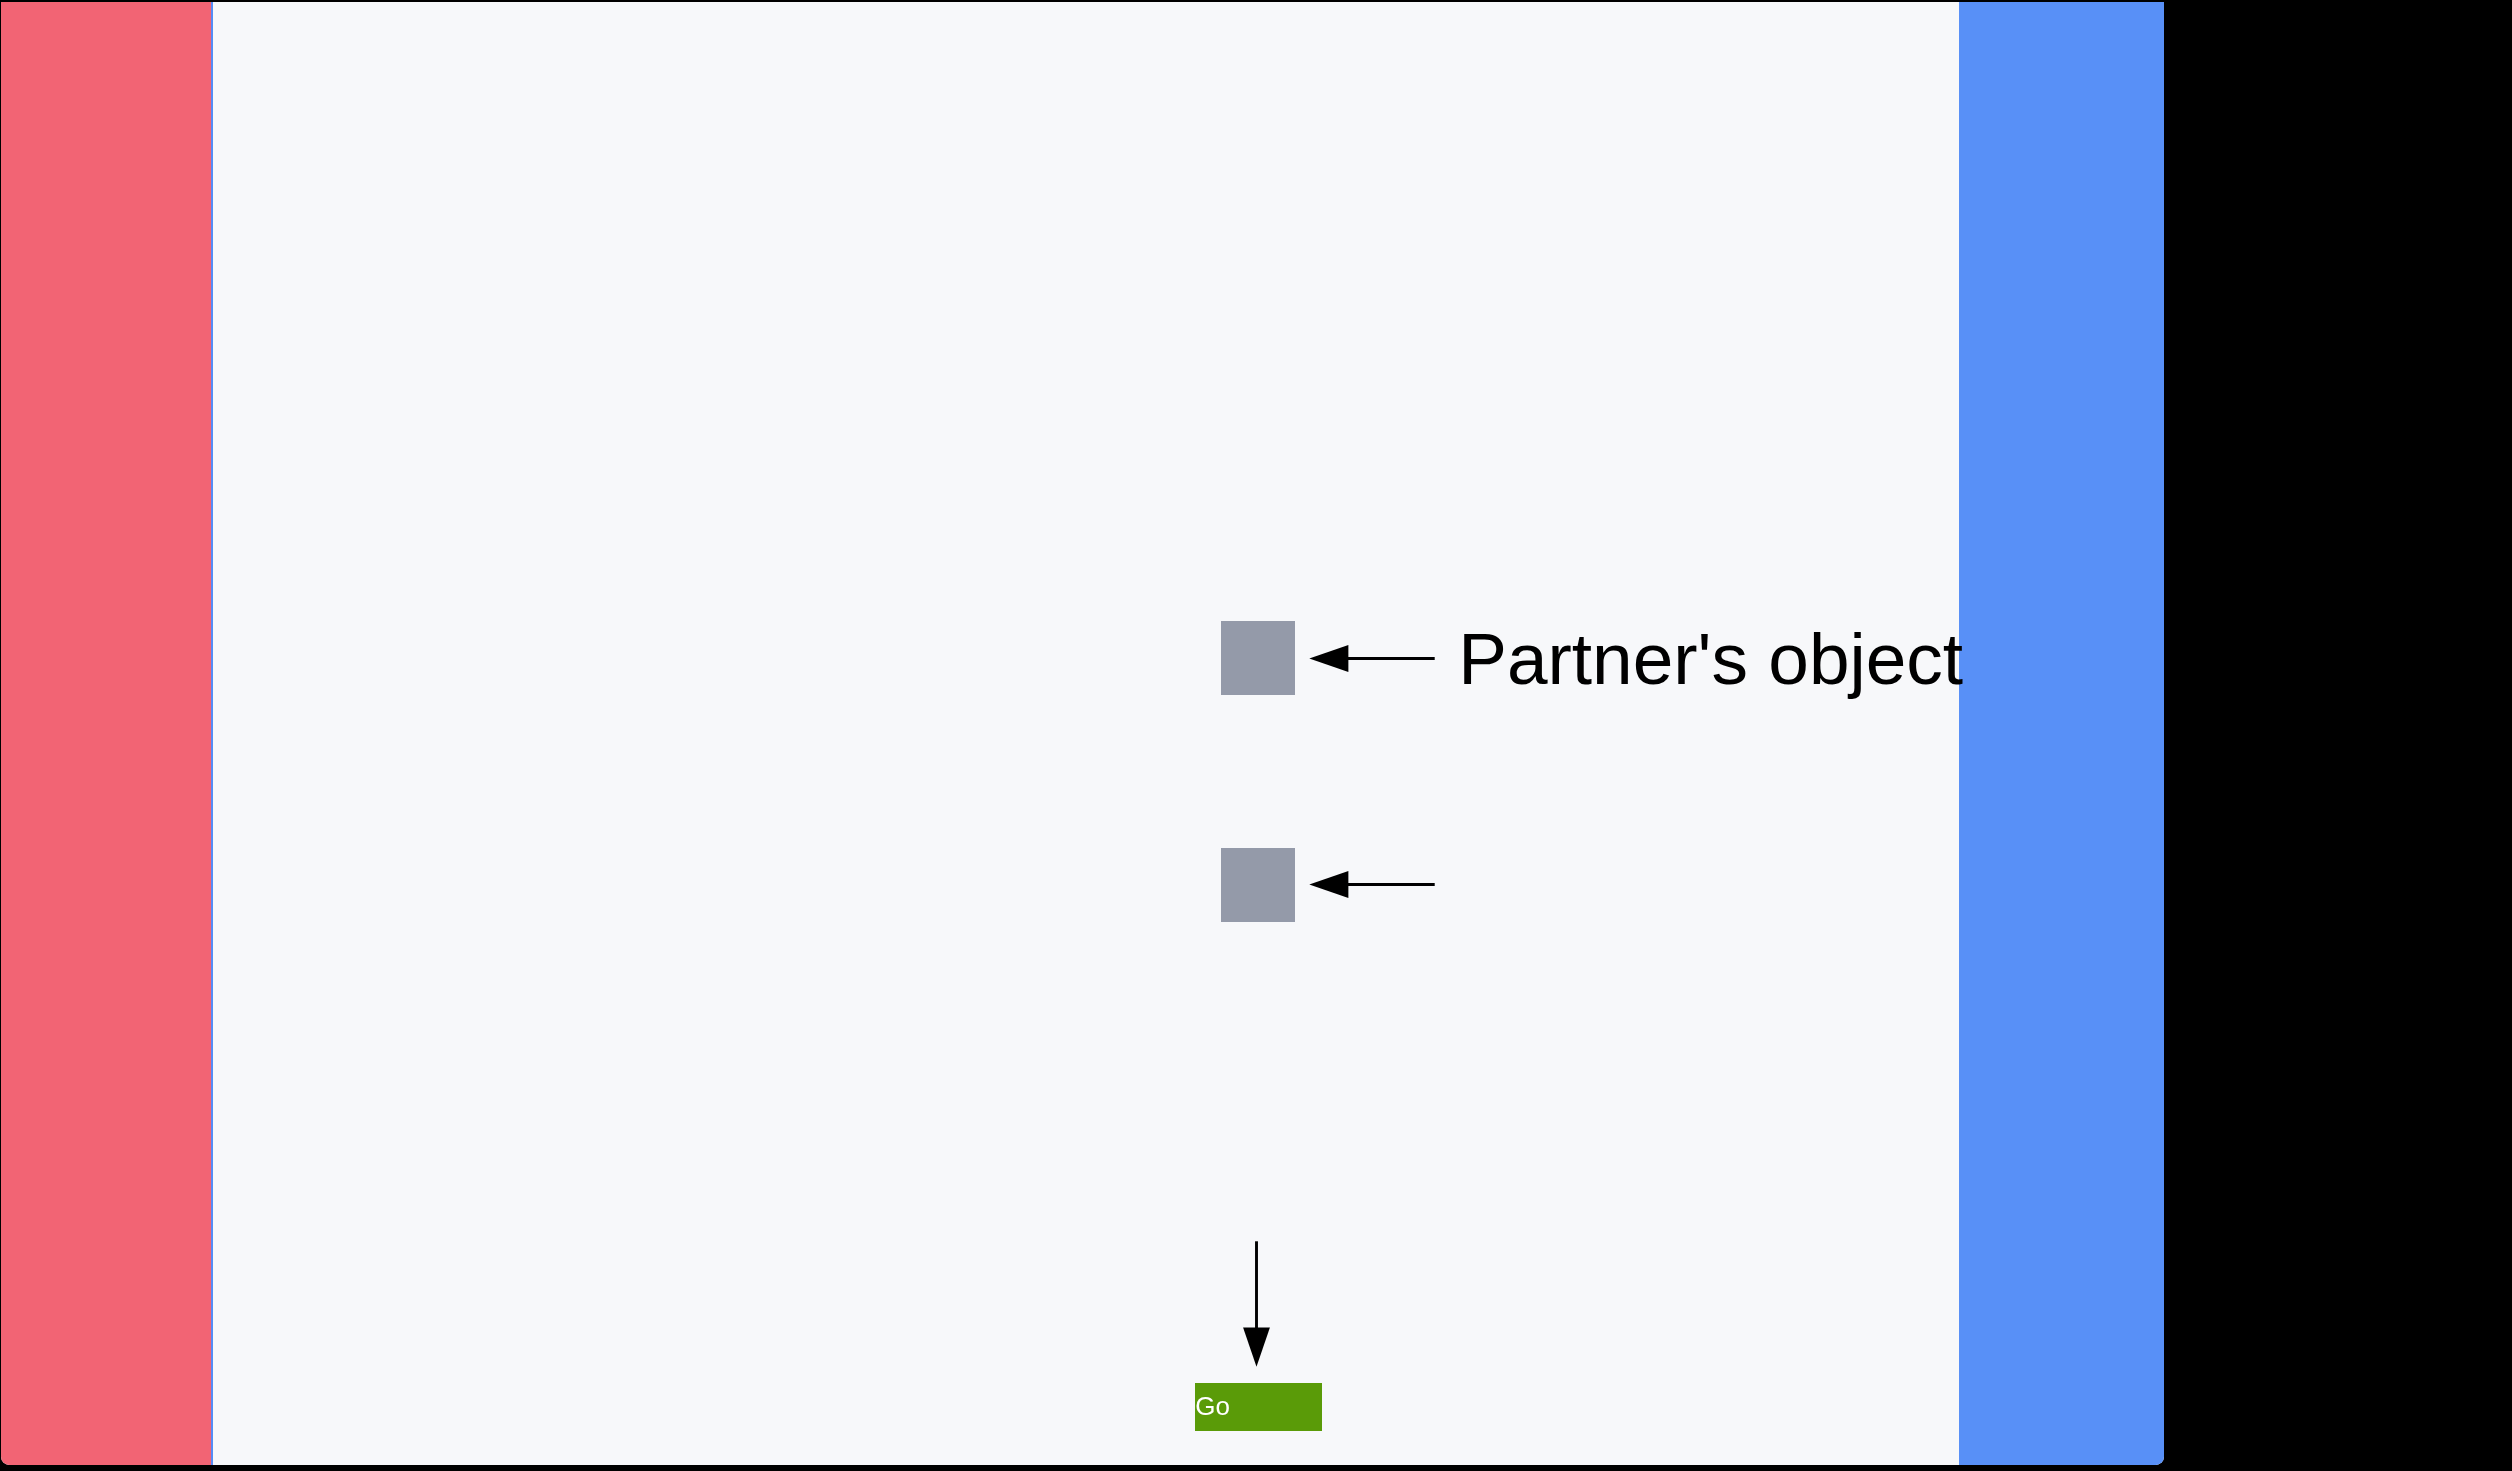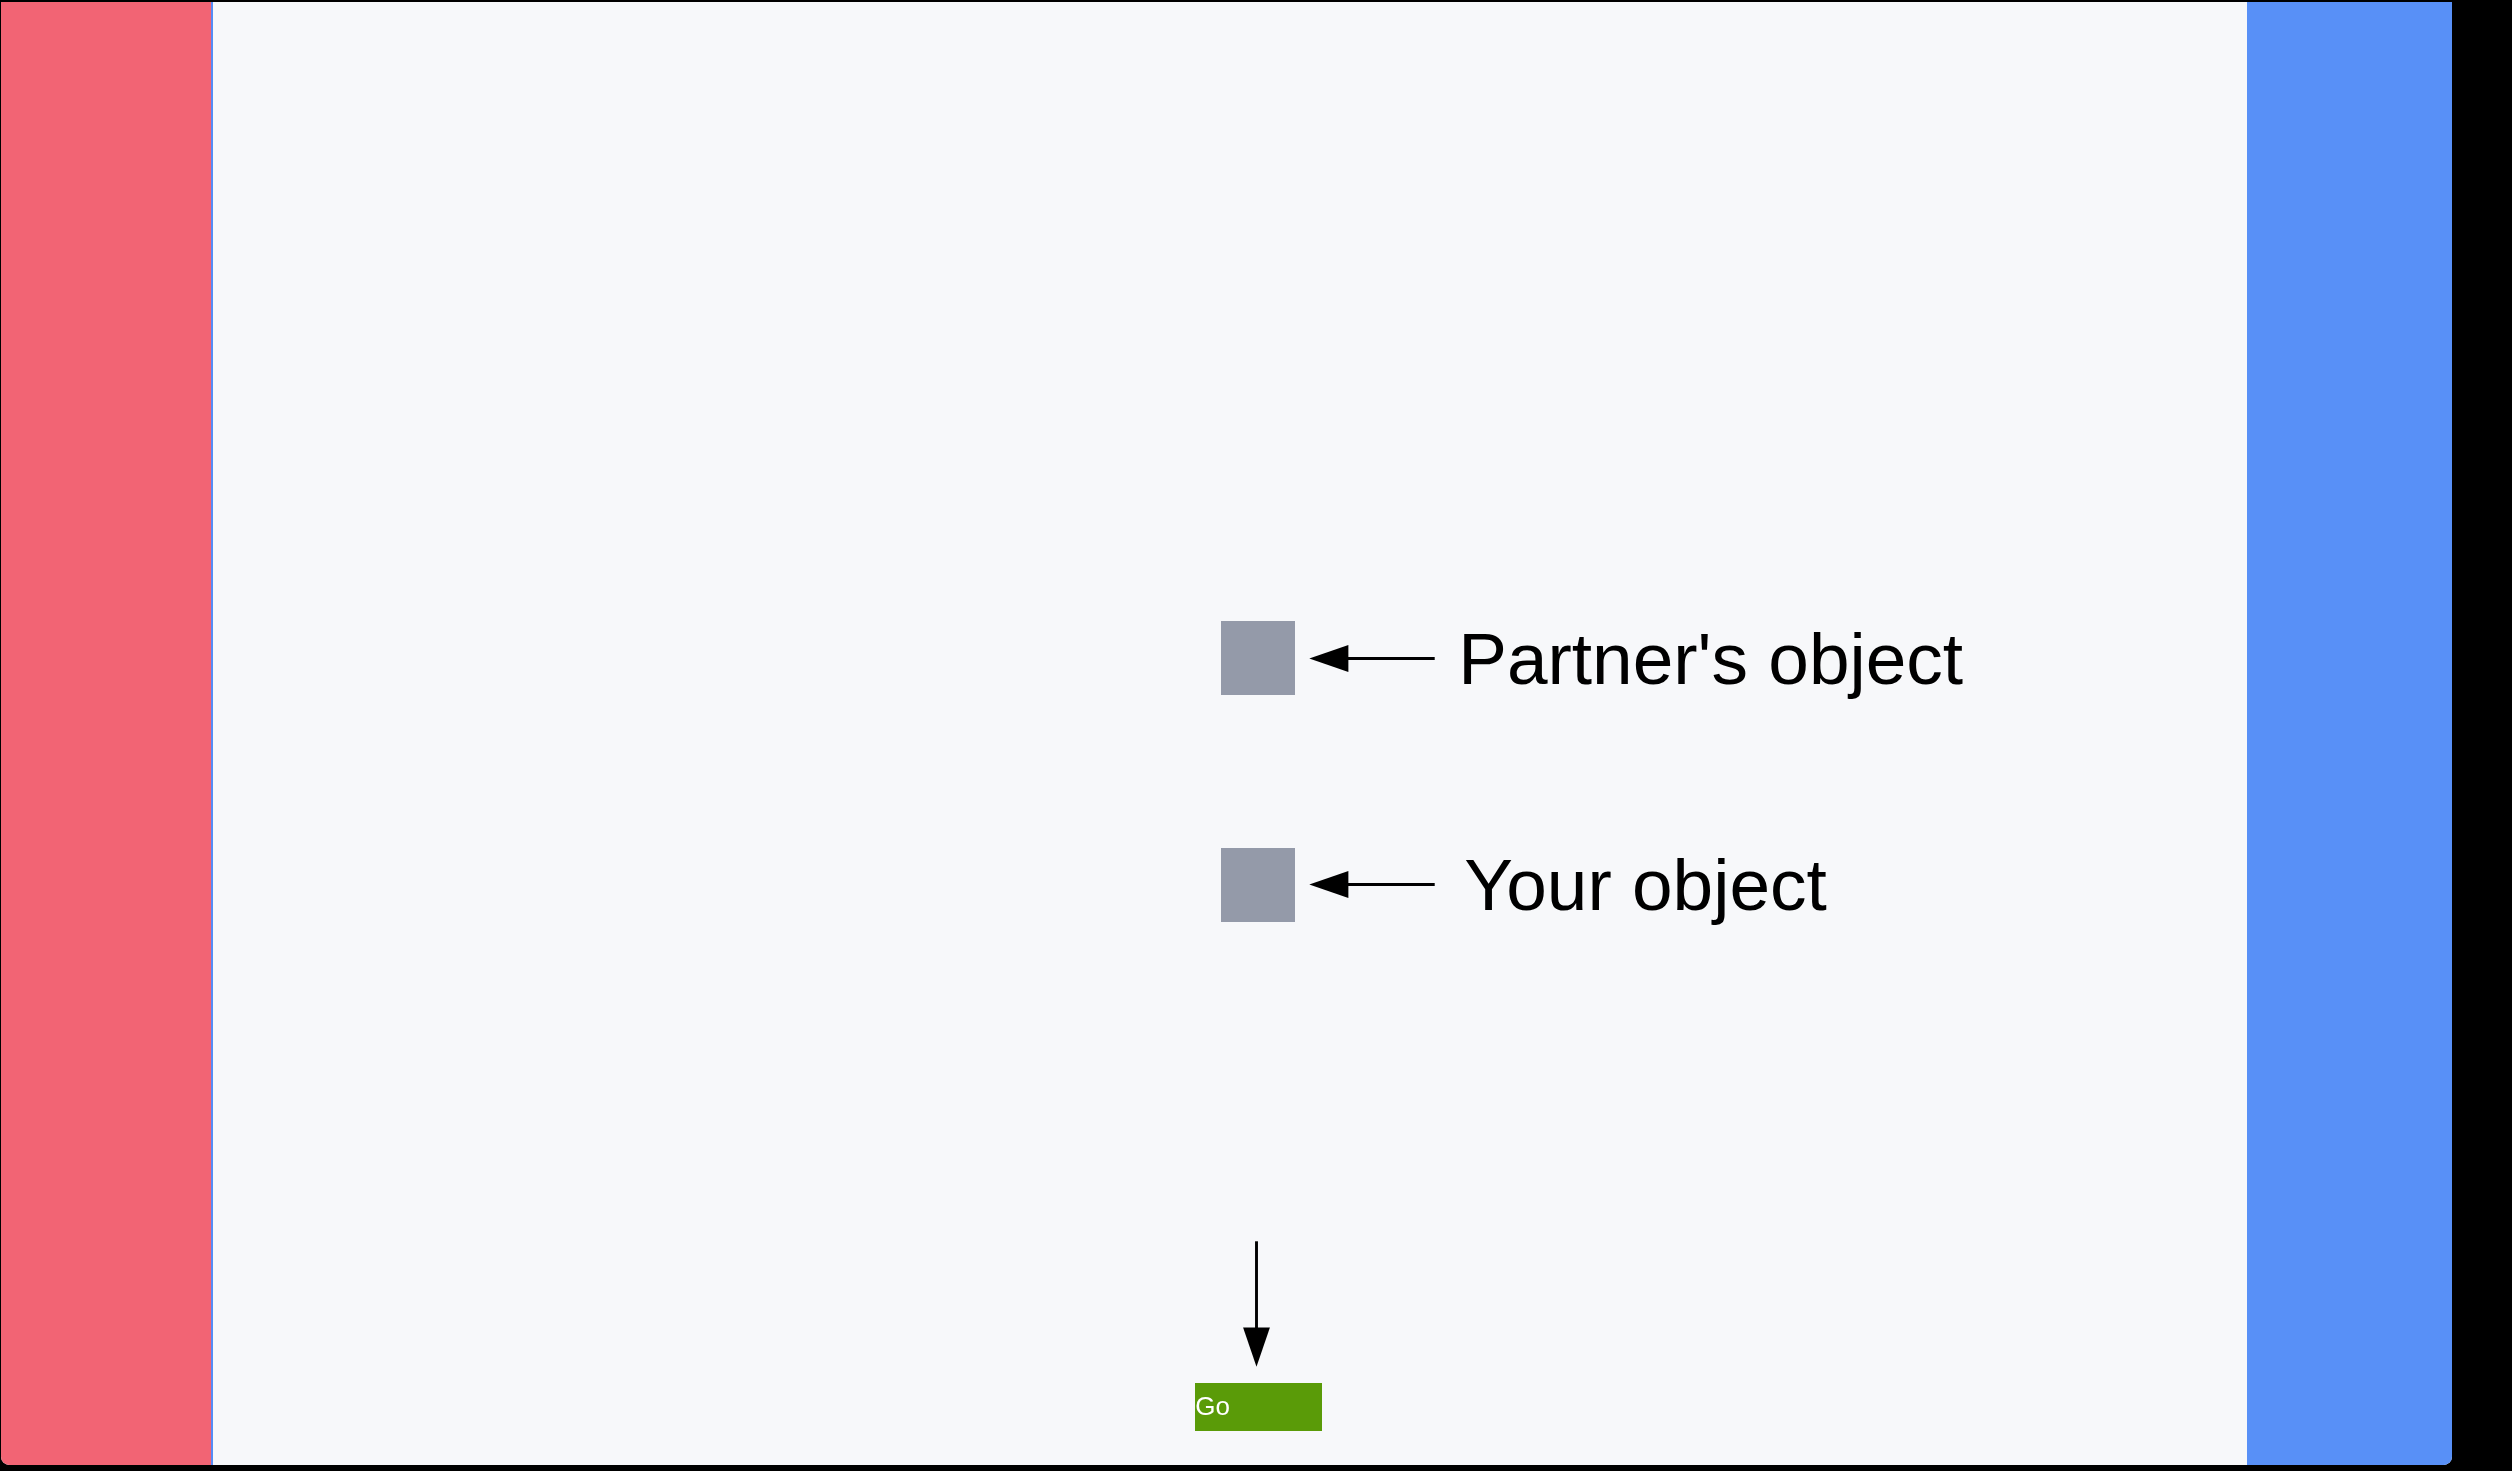--- a/index.html
+++ b/index.html
@@ -15,7 +15,7 @@
   #viewport {
     position: absolute;
     left: 1.2px; top: 1.8px;
-    width: 2451px; height: 1463px;
+    width: 2163px; height: 1463px;
     border-bottom-left-radius: 8.2px;
     border-bottom-right-radius: 8.2px;
     overflow: hidden;

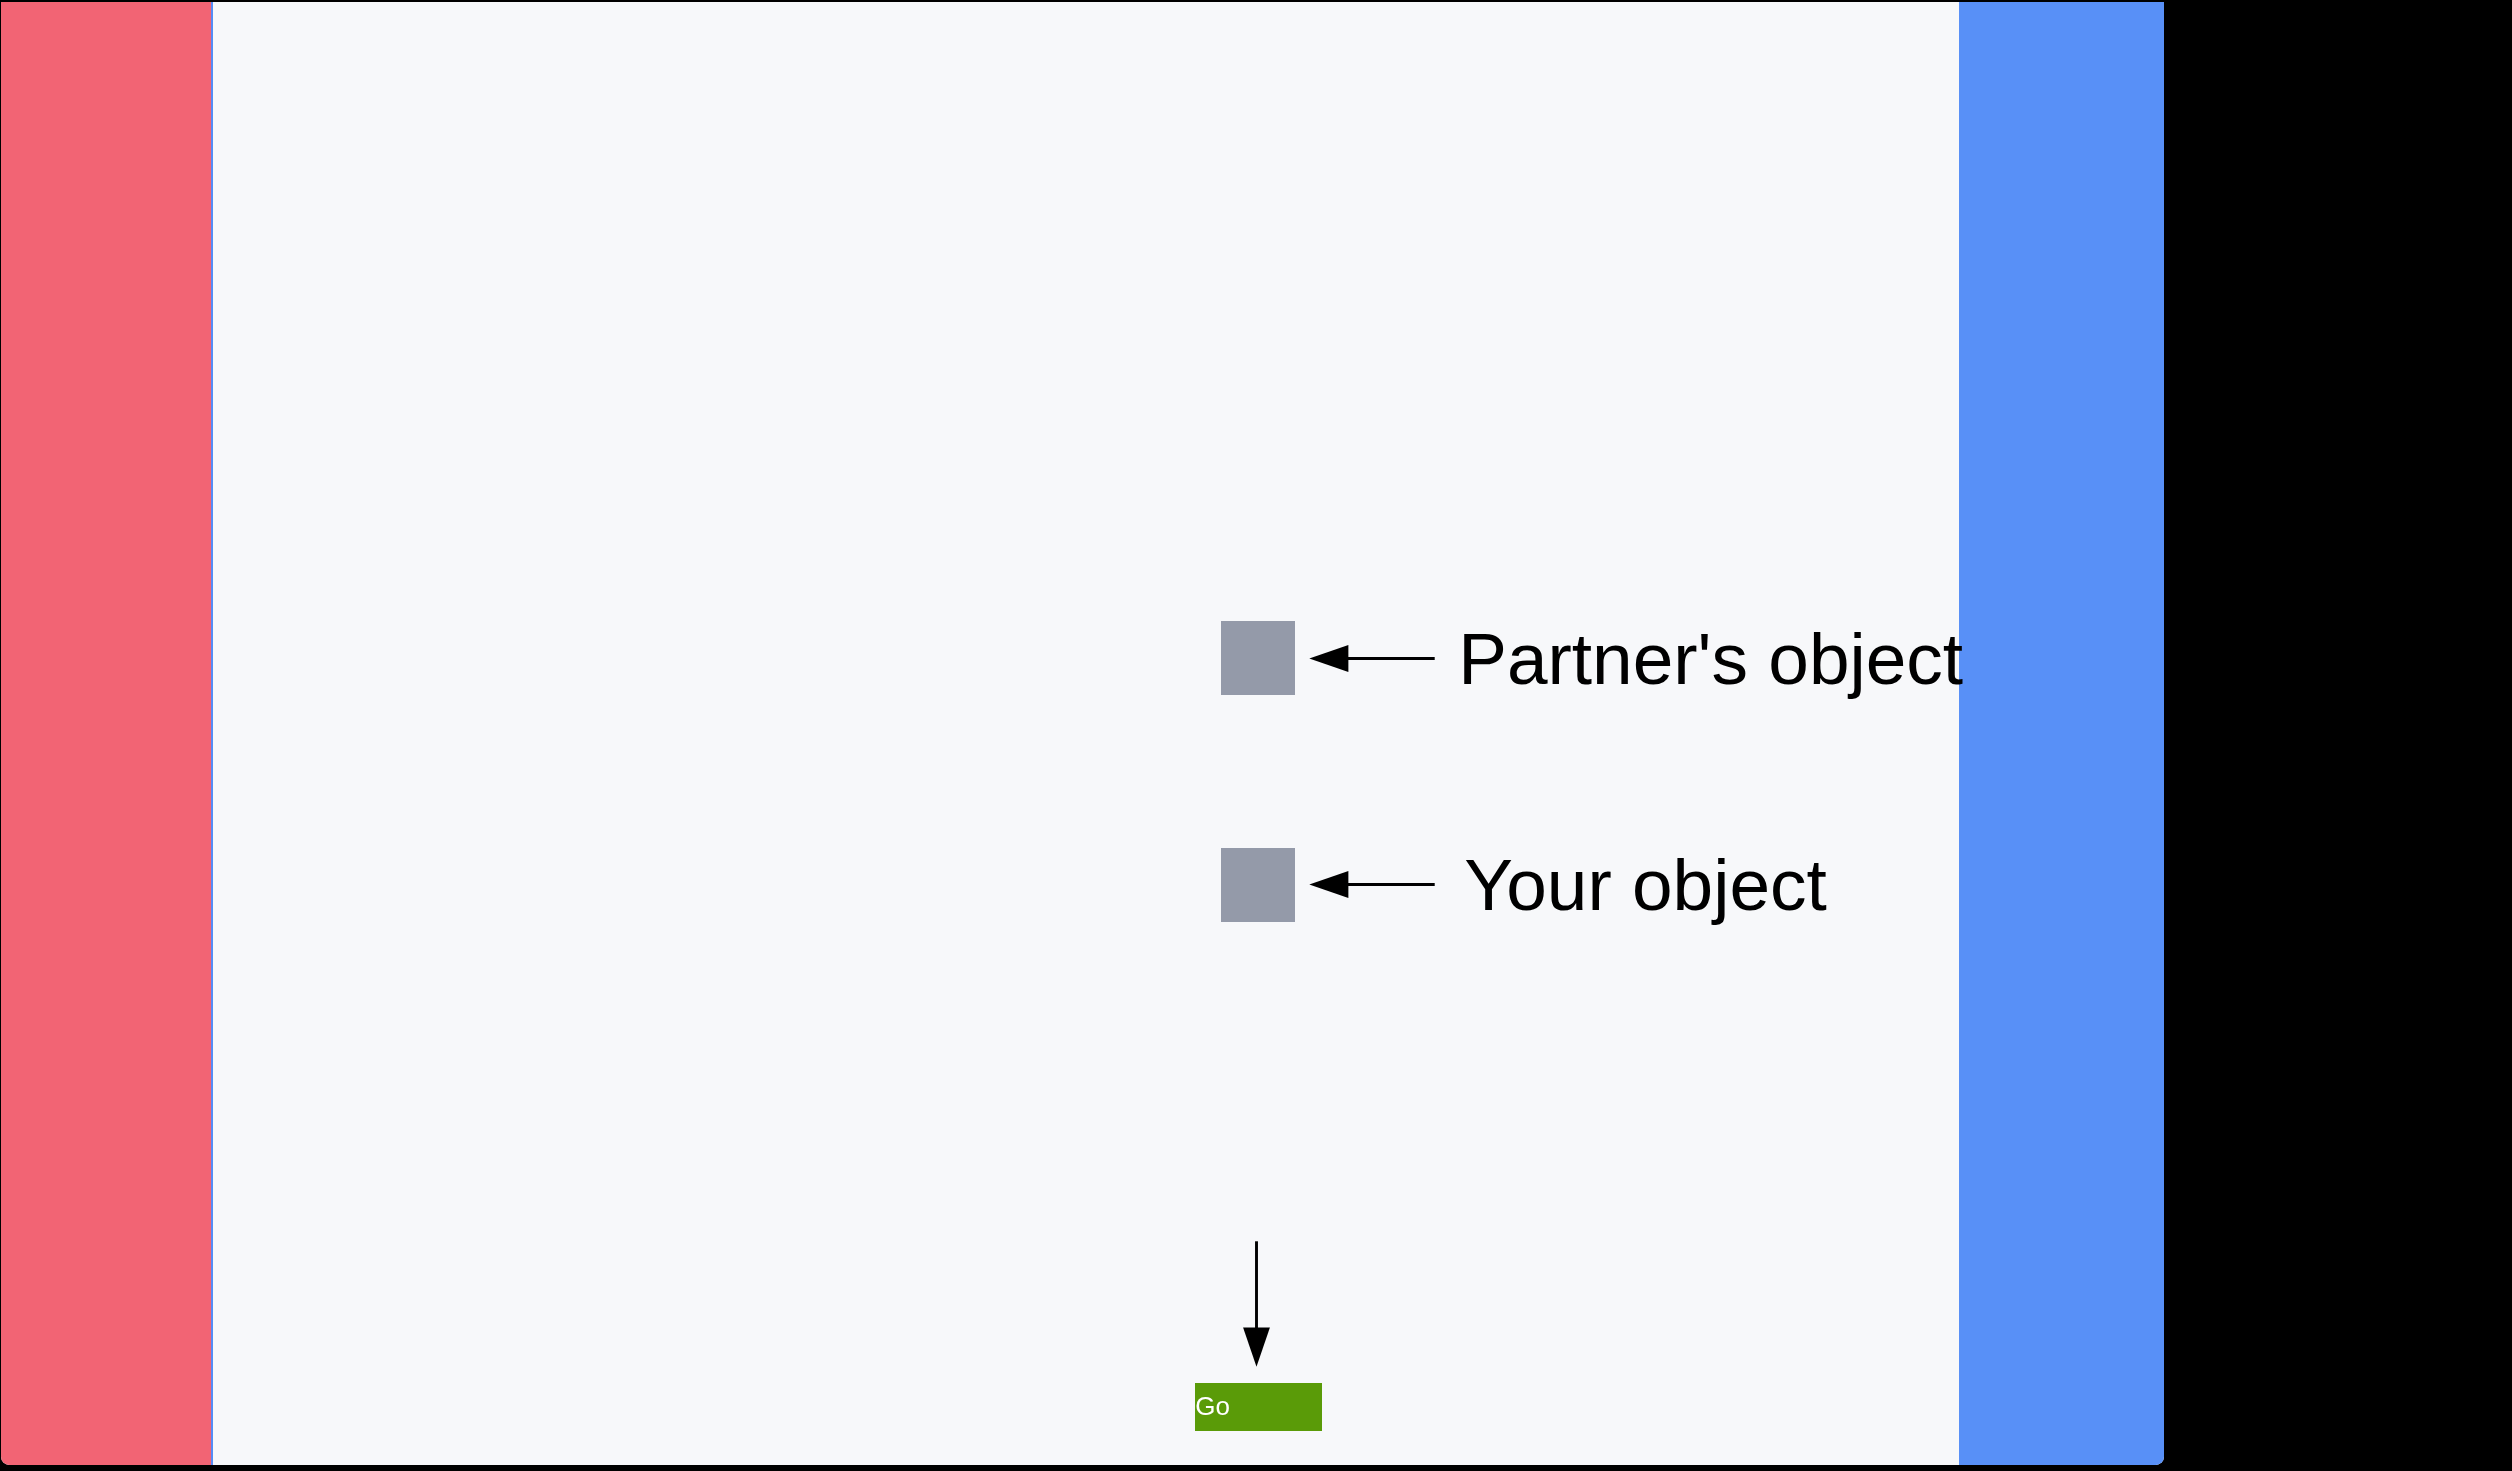--- a/index.html
+++ b/index.html
@@ -86,7 +86,6 @@
       <line x1="60" y1="30" x2="215" y2="30" stroke="currentColor" stroke-width="5"></line>
       <polygon points="0,30 67,7 67,53" fill="currentColor"></polygon>
     </svg>
-    <div id="your-label" class="annotation-label" style="color: rgb(0, 0, 0);">Your object</div>
 
     <svg id="go-arrow" class="arrow-v" viewBox="0 0 60 215" style="color: rgb(0, 0, 0);">
       <line x1="30" y1="0" x2="30" y2="150" stroke="currentColor" stroke-width="5"></line>

